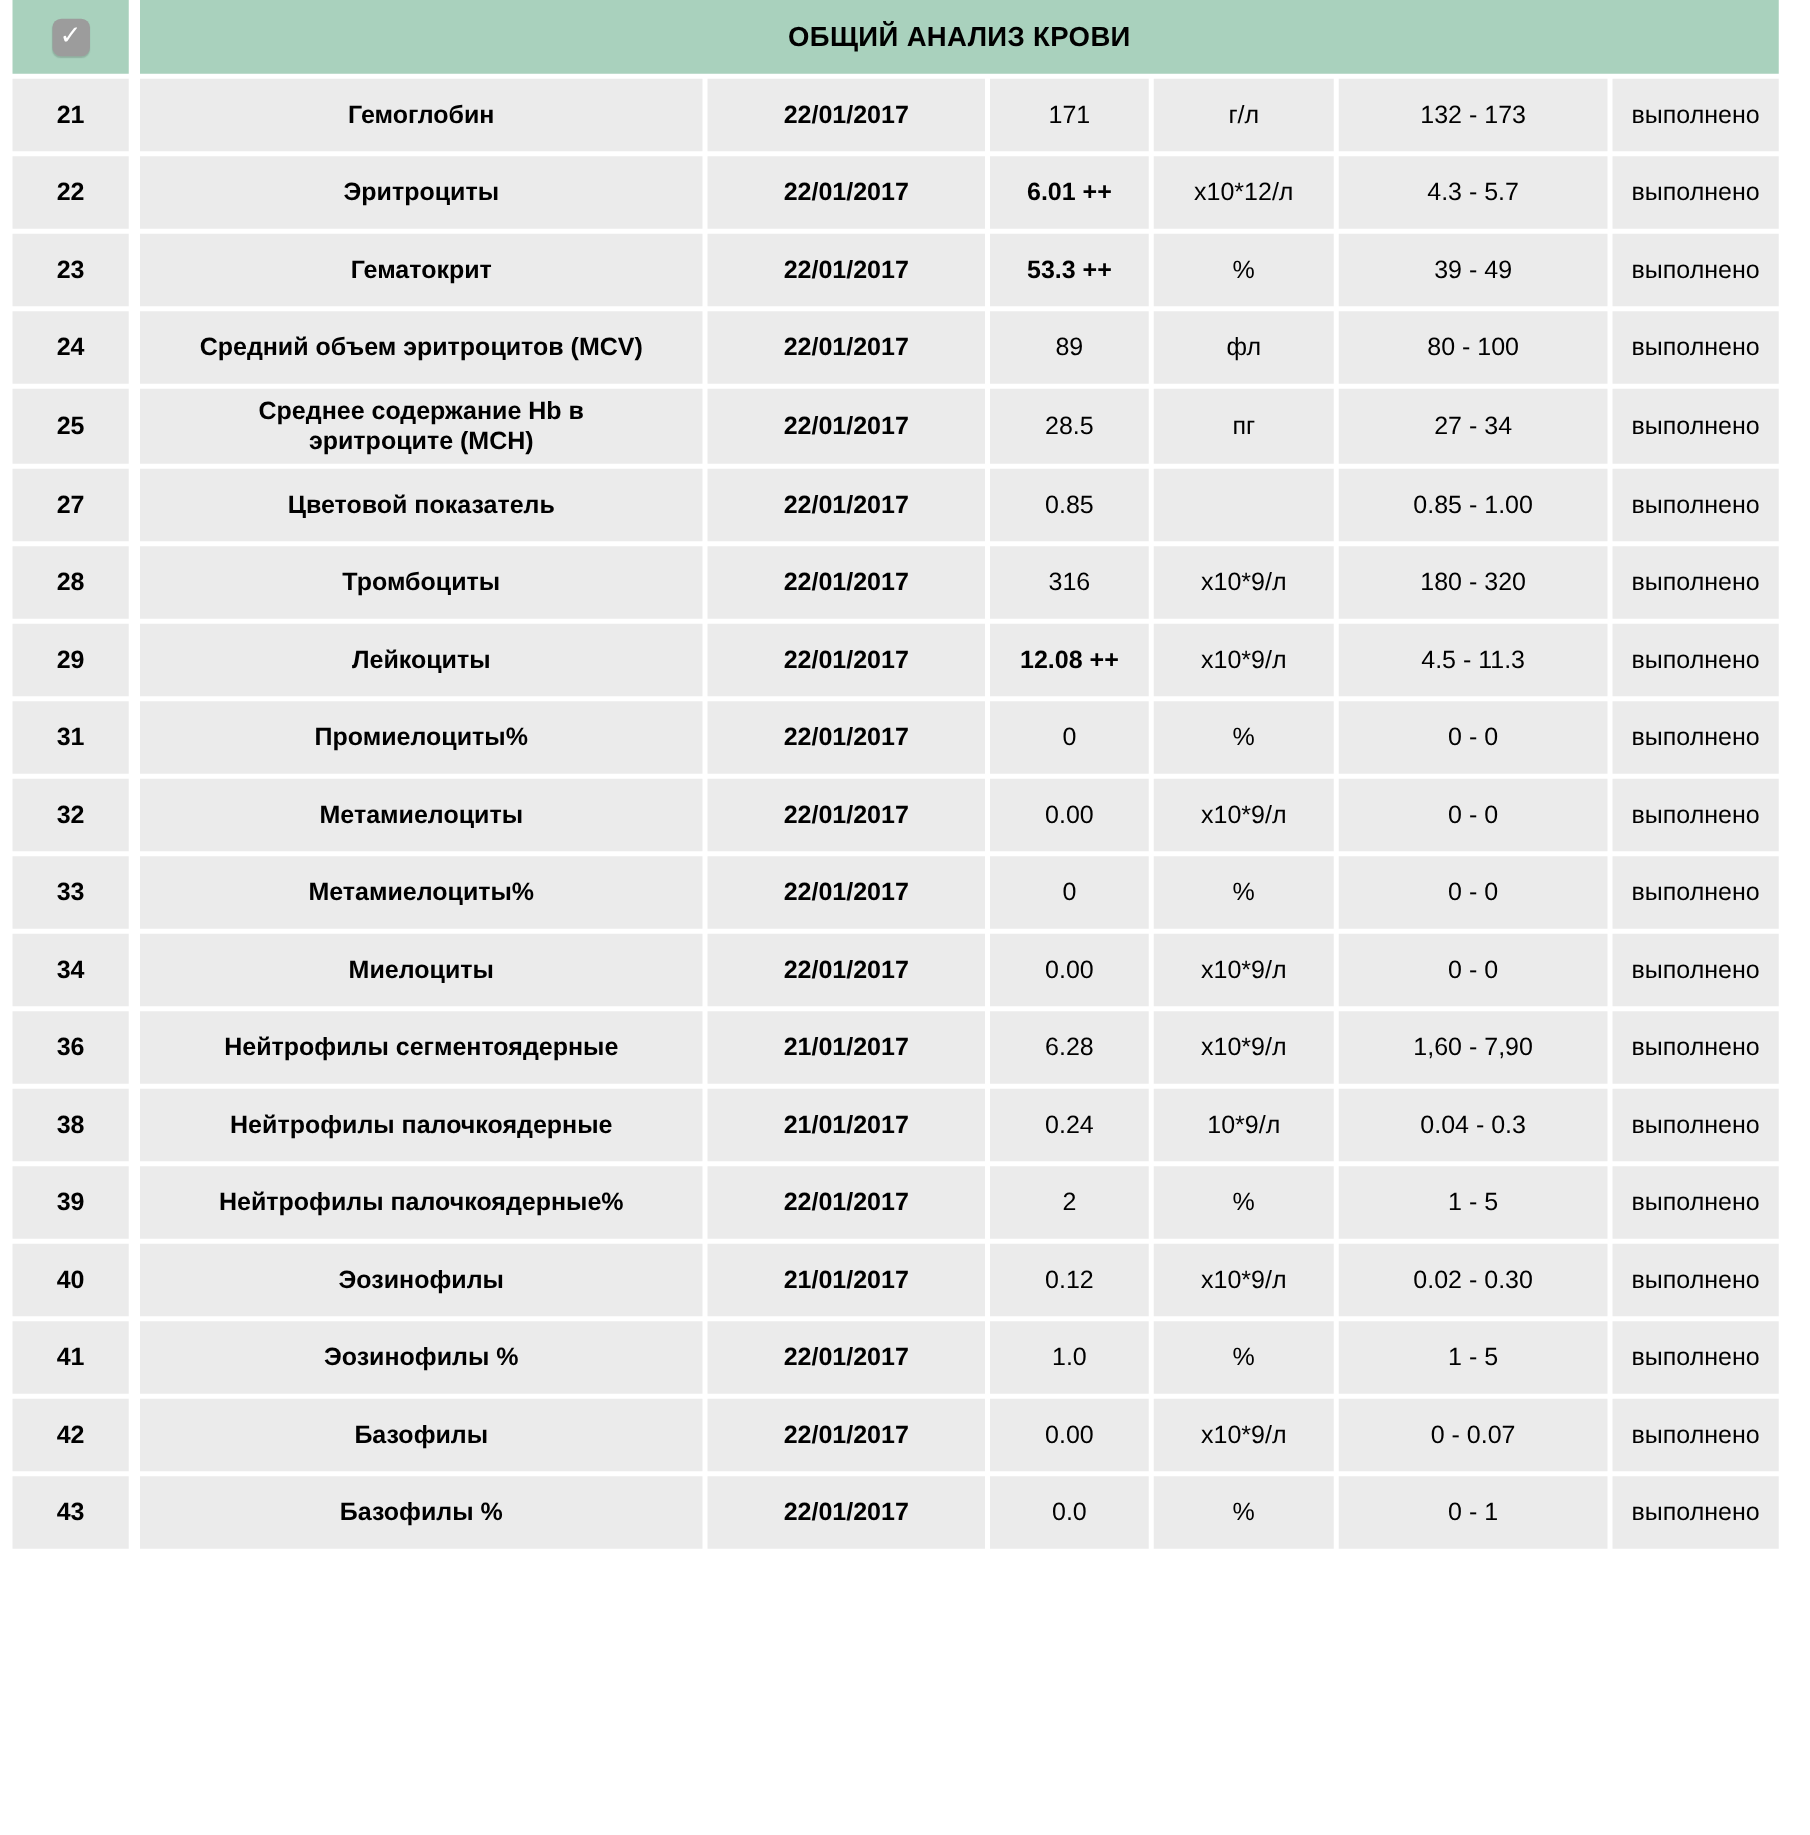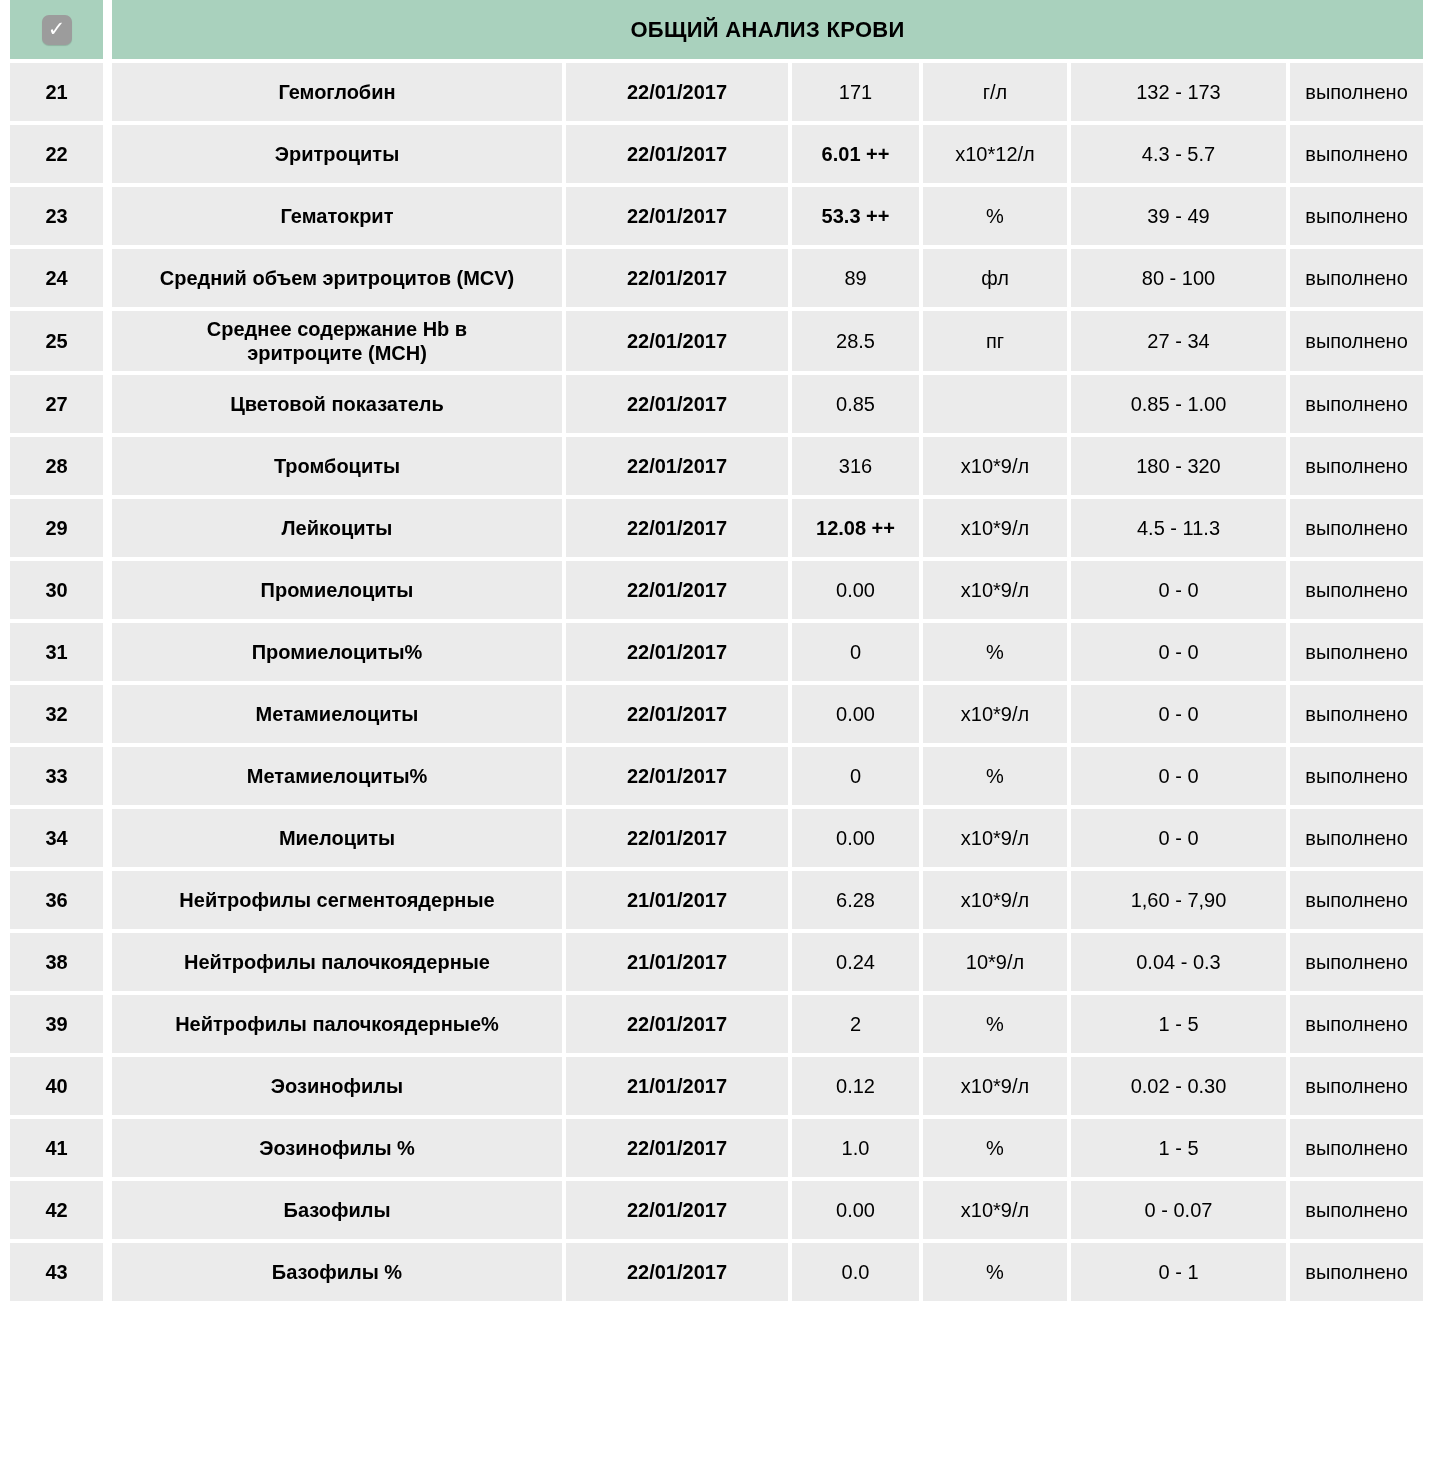--- a/index.html
+++ b/index.html
@@ -186,16 +186,6 @@
     <td class="c-status">выполнено</td>
   </tr>
       <tr>
-    <td class="c-num">30</td>
-    <td class="c-spacer"></td>
-    <td class="c-name">Промиелоциты</td>
-    <td class="c-date">22/01/2017</td>
-    <td class="c-value">0.00</td>
-    <td class="c-unit">х10*9/л</td>
-    <td class="c-range">0 - 0</td>
-    <td class="c-status">выполнено</td>
-  </tr>
-      <tr>
     <td class="c-num">31</td>
     <td class="c-spacer"></td>
     <td class="c-name">Промиелоциты%</td>

